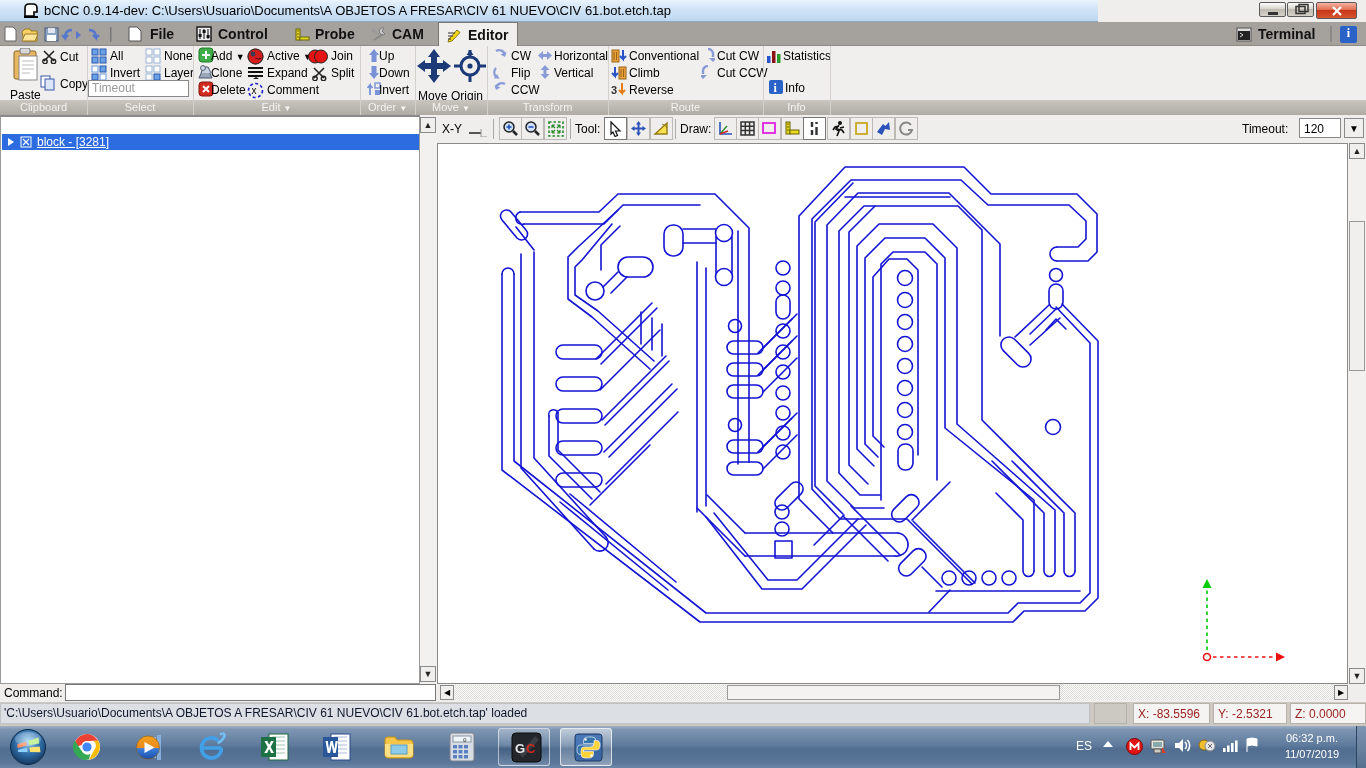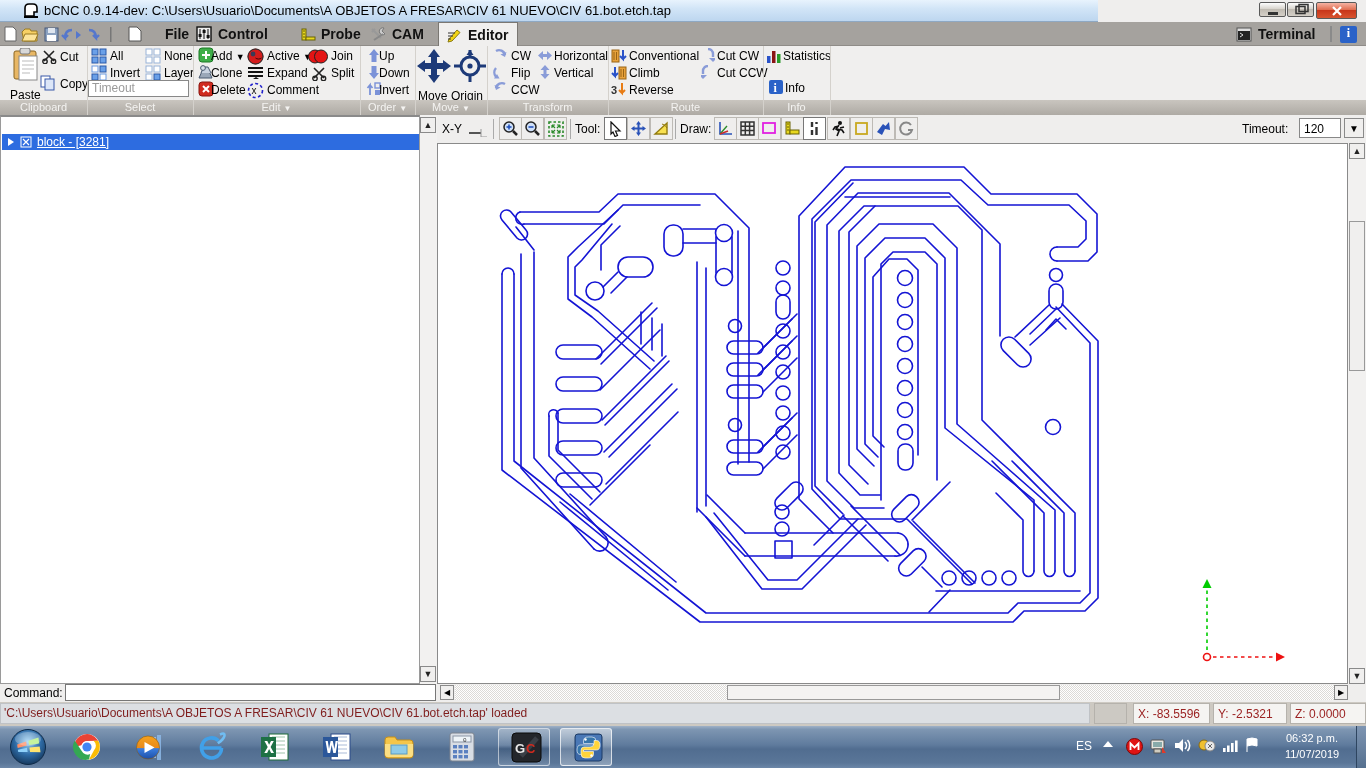--- a/index.html
+++ b/index.html
@@ -72,7 +72,7 @@
       <svg width="14" height="16" viewBox="0 0 14 16" style="margin-left:10px">
         <path d="M1 1 h8 l4 4 v10 h-12 z" fill="#fff" stroke="#555"></path>
       </svg>
-      <span style="margin-left:23px">File</span>
+      <span style="margin-left:8px">File</span>
     </div>
  <div class="tab" style="left:190px;width:92px">
       <svg width="16" height="16" viewBox="0 0 16 16" style="margin-left:6px">

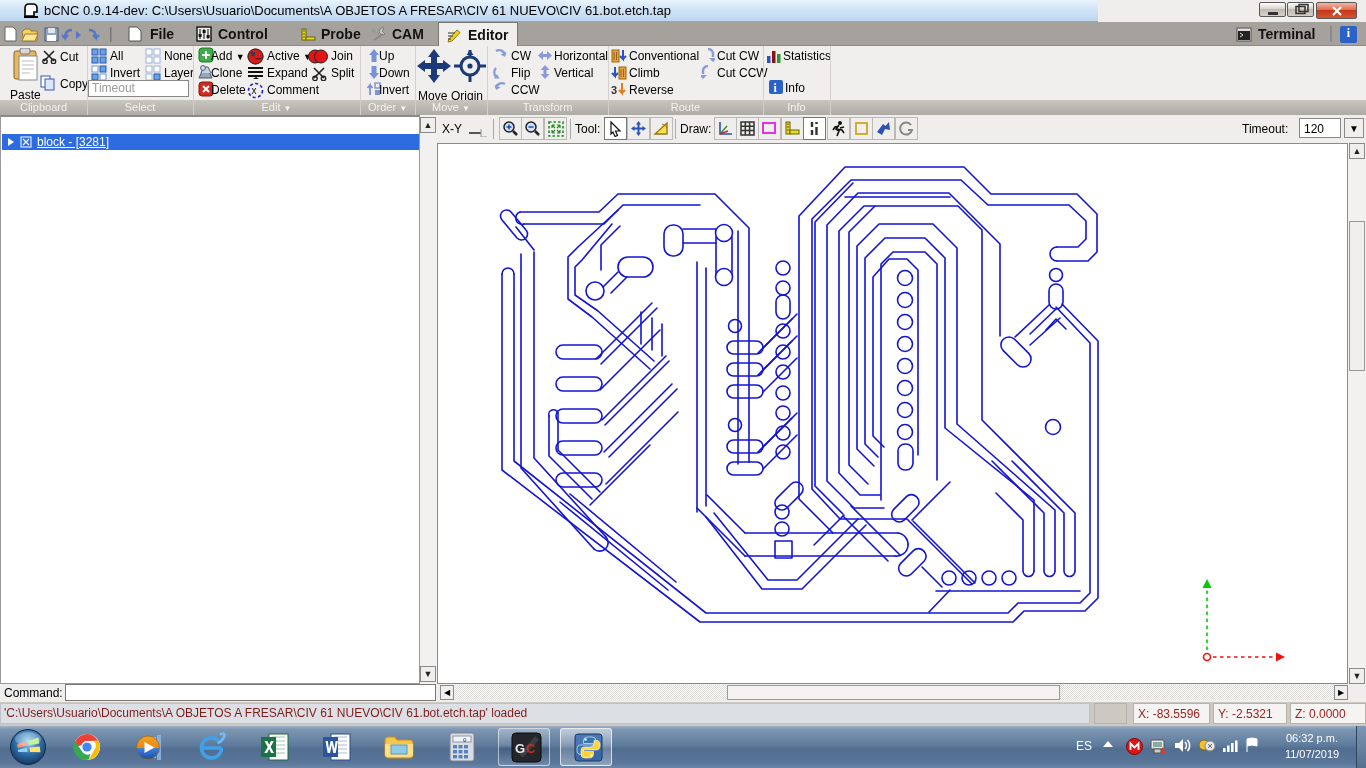--- a/index.html
+++ b/index.html
@@ -84,7 +84,7 @@
       </svg>
       <span style="margin-left:6px">Control</span>
     </div>
- <div class="tab" style="left:294px;width:82px">
+ <div class="tab" style="left:288px;width:82px">
       <svg width="16" height="16" viewBox="0 0 16 16" style="margin-left:6px">
         <rect x="2" y="3" width="4" height="11" fill="#e8d81f" stroke="#6a6205"></rect>
         <path d="M3 5 h2 M3 8 h2 M3 11 h2" stroke="#6a6205"></path>

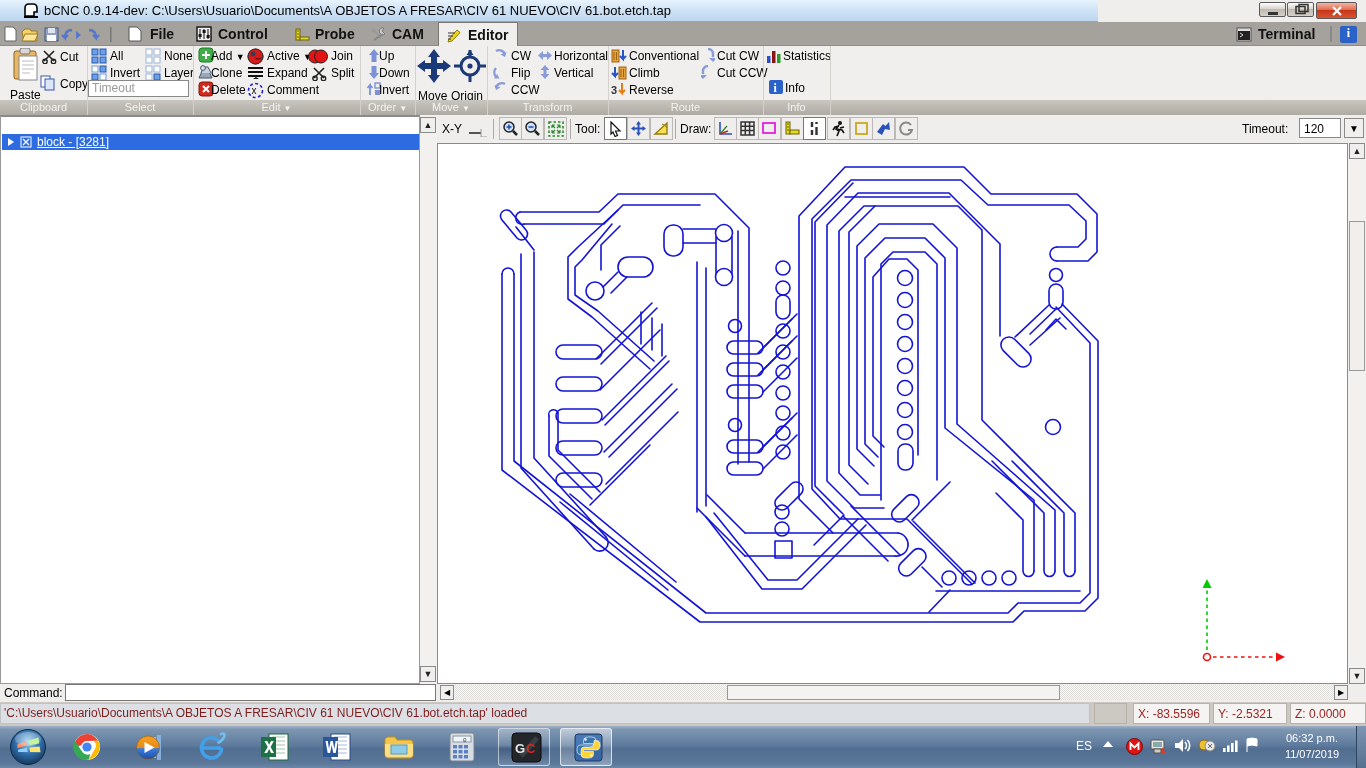--- a/index.html
+++ b/index.html
@@ -610,7 +610,7 @@
 
 <div id="statusrow">
  <div class="abs" style="left:0;top:1px;width:1090px;height:21px;background:#dcdfe3;border:1px solid #bfc2c6"></div>
- <div class="abs" style="left:4px;top:4px;font-size:12px;color:#7f1d1d;white-space:nowrap">'C:\Users\Usuario\Documents\A OBJETOS A FRESAR\CIV 61 NUEVO\CIV 61.bot.etch.tap' loaded</div>
+ <div class="abs" style="left:4px;top:4px;font-size:12px;color:#0f172a;white-space:nowrap">'C:\Users\Usuario\Documents\A OBJETOS A FRESAR\CIV 61 NUEVO\CIV 61.bot.etch.tap' loaded</div>
  <div class="abs" style="left:1094px;top:1px;width:33px;height:21px;background:#ccc9c3;border:1px solid #b5b2ac"></div>
  <div class="abs" style="left:1133px;top:1px;width:77px;height:21px;background:#f5f4f2;border:1px solid #b5b2ac;font-size:12px;color:#9b2323;padding:3px 0 0 4px">X: -83.5596</div>
  <div class="abs" style="left:1213px;top:1px;width:74px;height:21px;background:#f5f4f2;border:1px solid #b5b2ac;font-size:12px;color:#9b2323;padding:3px 0 0 4px">Y: -2.5321</div>

